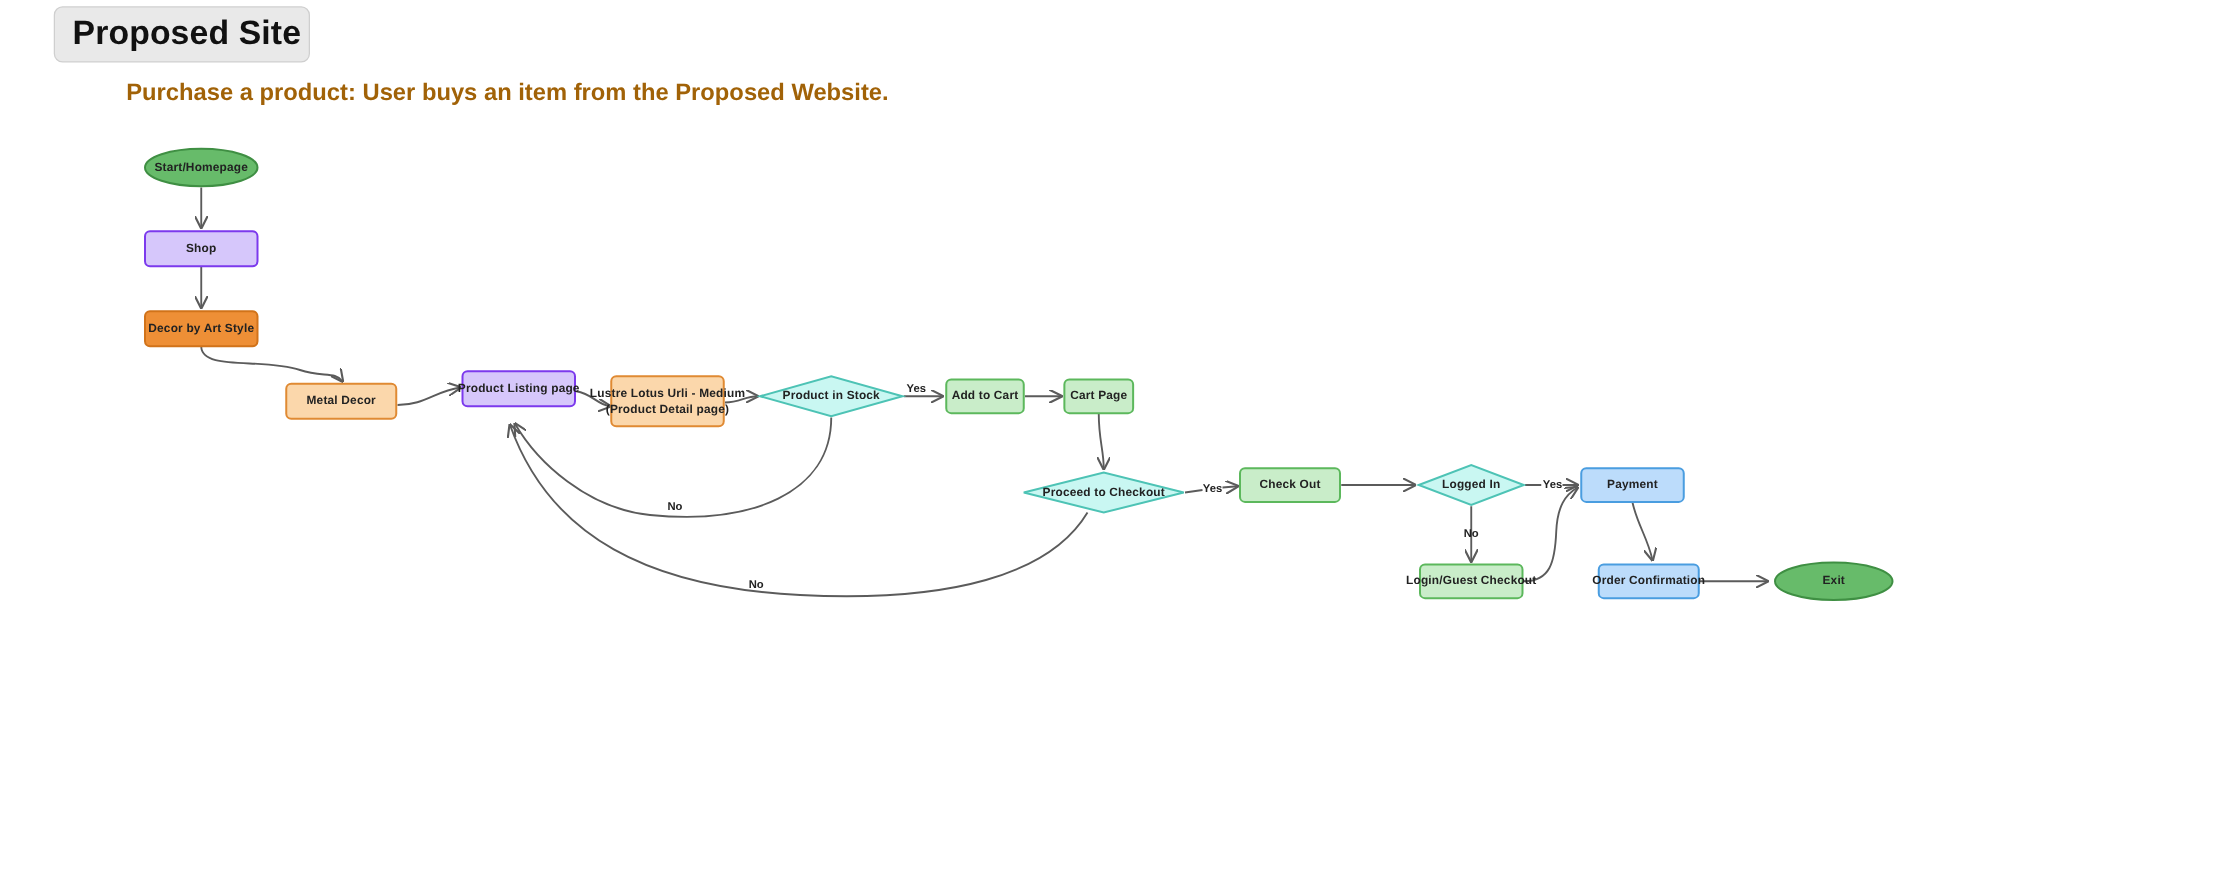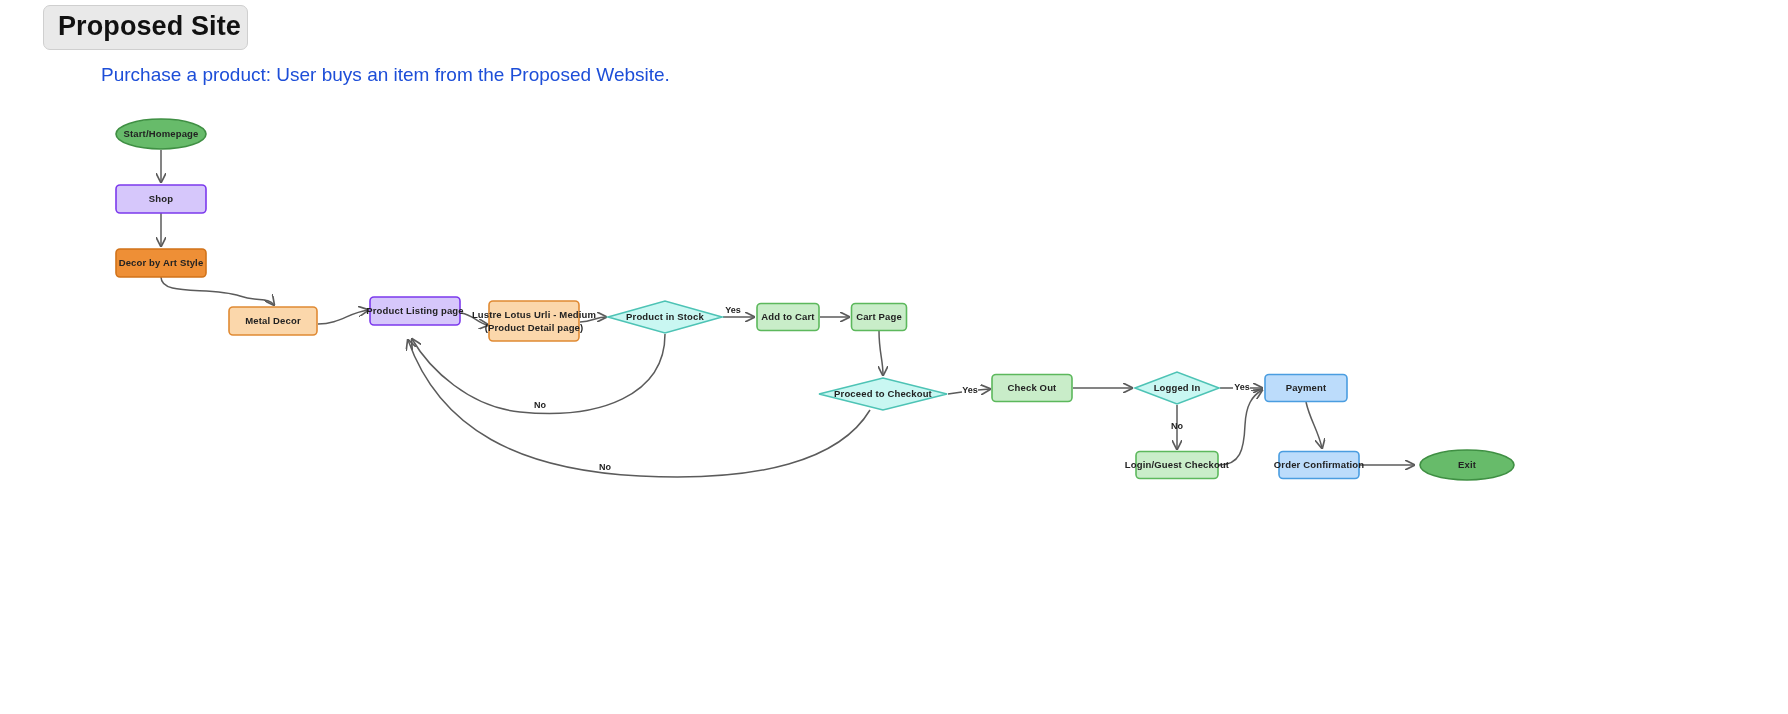--- a/index.html
+++ b/index.html
@@ -24,7 +24,7 @@
   
   .caption{
     position:absolute;left:101px;top:64px;
-    font-size:19px;color:#1d4ed8;font-weight:400;white-space:nowrap;
+    font-size:19px;color:#a16207;font-weight:700;white-space:nowrap;
   }
 
   

